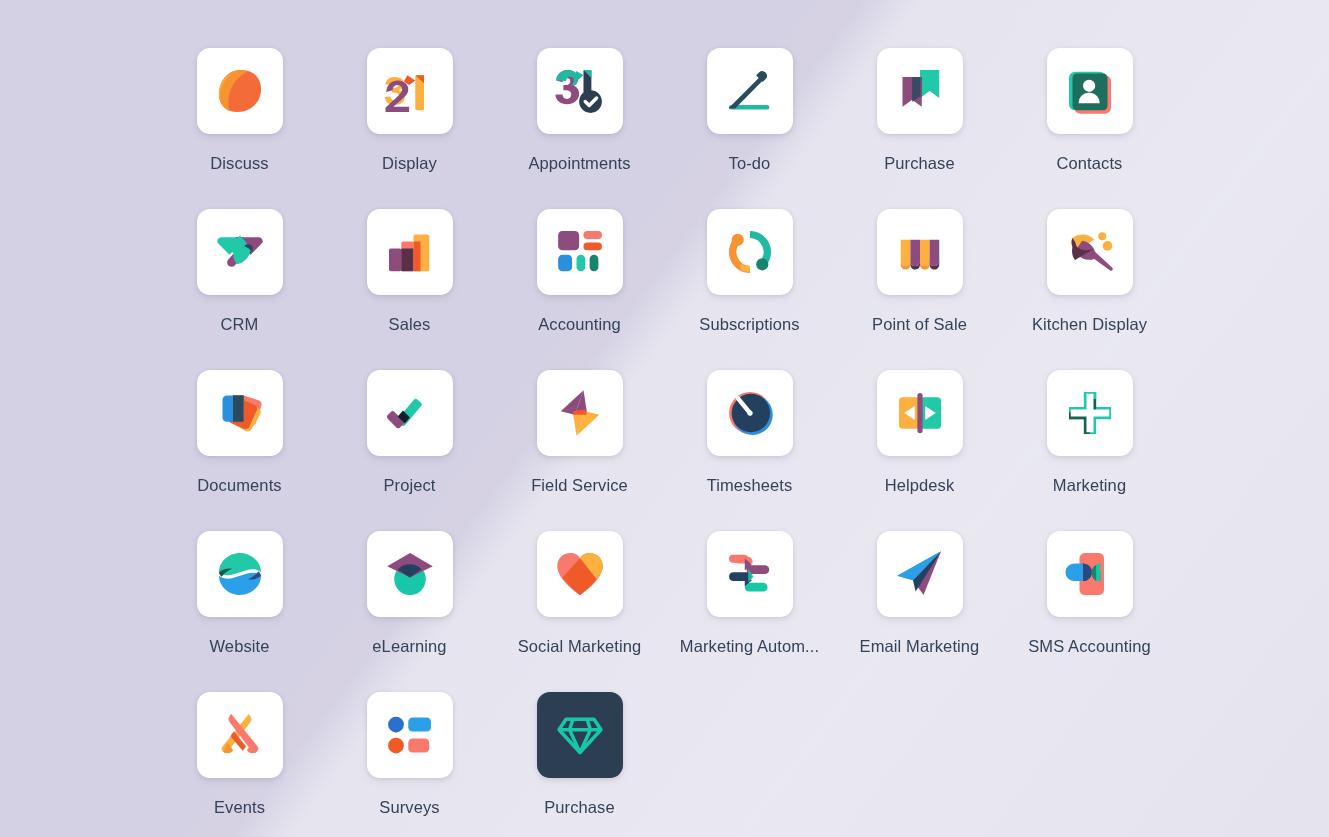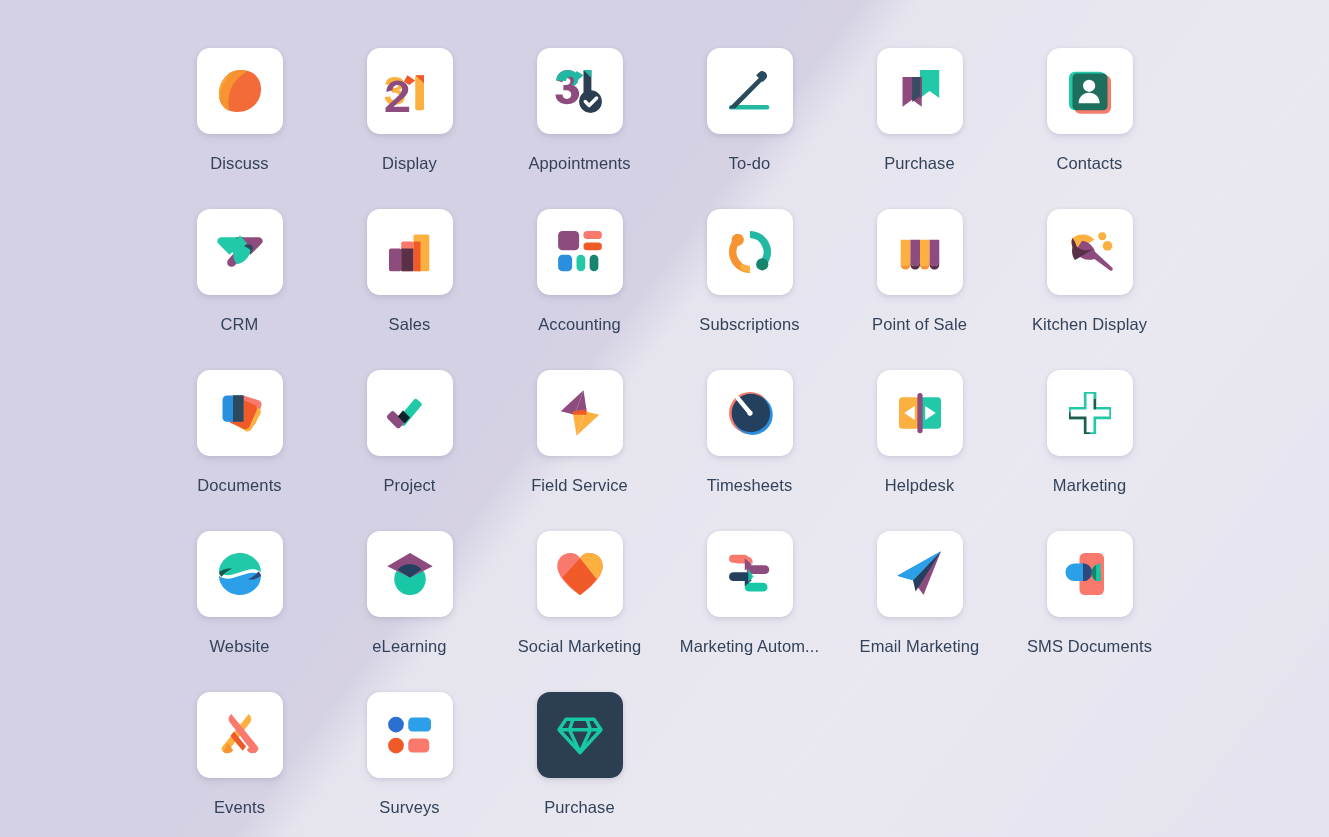--- a/index.html
+++ b/index.html
@@ -284,7 +284,7 @@
           <use xlink:href="#sms-marketing-phone-icon"></use>
         </svg>
       </div>
-      <div class="app-label">SMS Documents</div>
+      <div class="app-label">SMS Accounting</div>
     </div>
     <div class="app-tile">
       <div class="app-icon-box">

